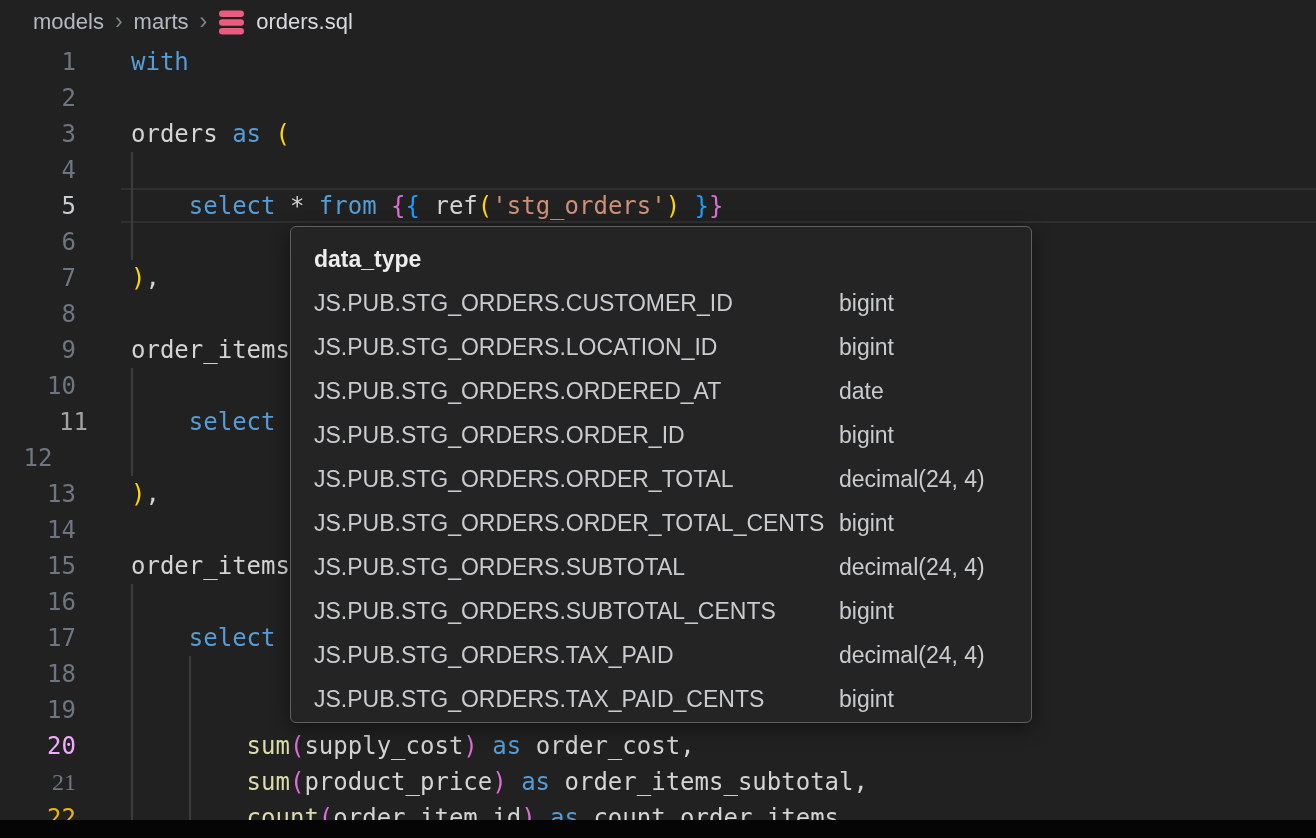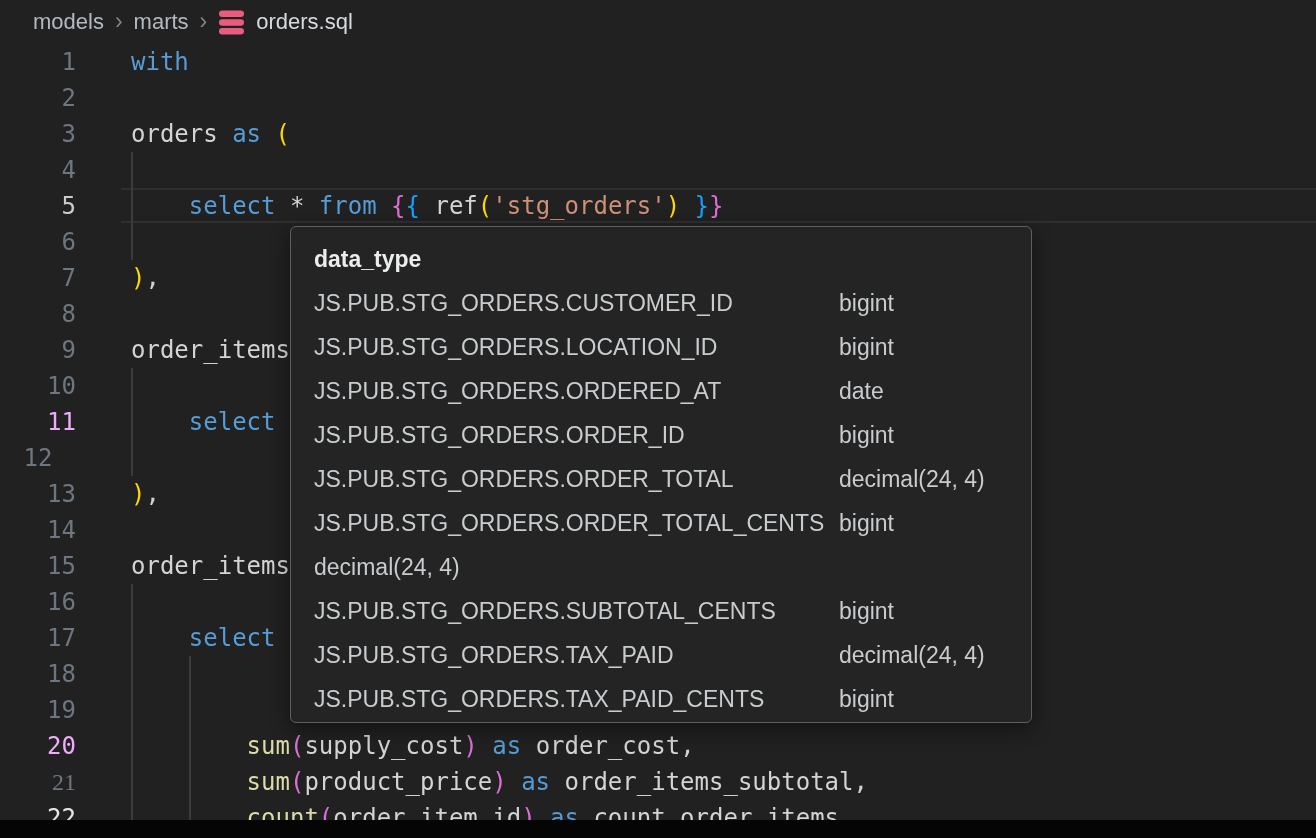--- a/index.html
+++ b/index.html
@@ -109,7 +109,7 @@
         </div>
         <div class="line">
           <i class="guide" style="left: 131px; background: rgb(60, 60, 60);"></i>
-          <span class="ln" style="color: #f0abfc;">11</span>
+          <span class="ln" style="color: #a3a3a3; margin-left: 12px;">11</span>
           <span class="code"><span style="color: rgb(212, 212, 212);">    </span><span style="color: rgb(86, 156, 214);">select</span></span>
         </div>
         <div class="line">

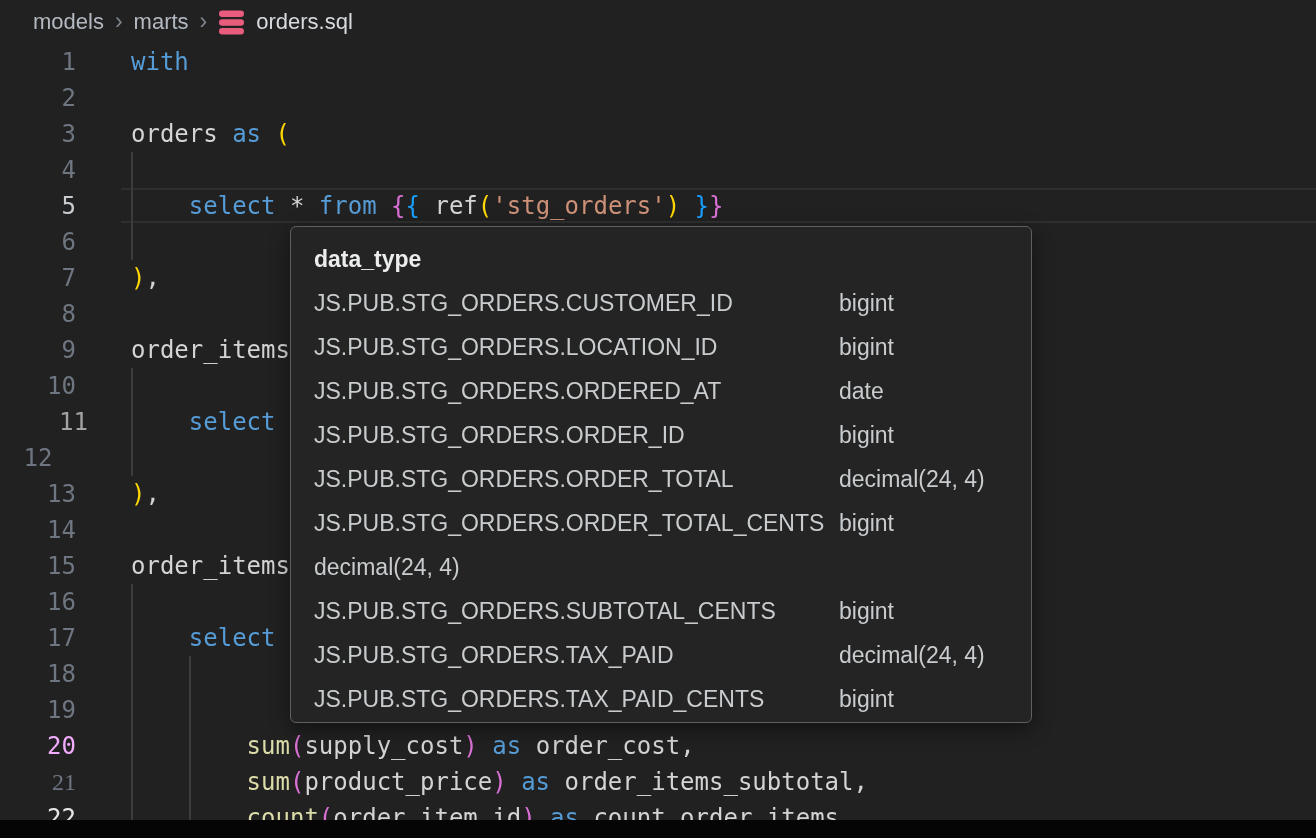--- a/index.html
+++ b/index.html
@@ -200,6 +200,7 @@
             <span class="pc2">bigint</span>
           </div>
           <div class="prow">
+            <span class="pc1">JS.PUB.STG_ORDERS.SUBTOTAL</span>
             <span class="pc2">decimal(24, 4)</span>
           </div>
           <div class="prow">

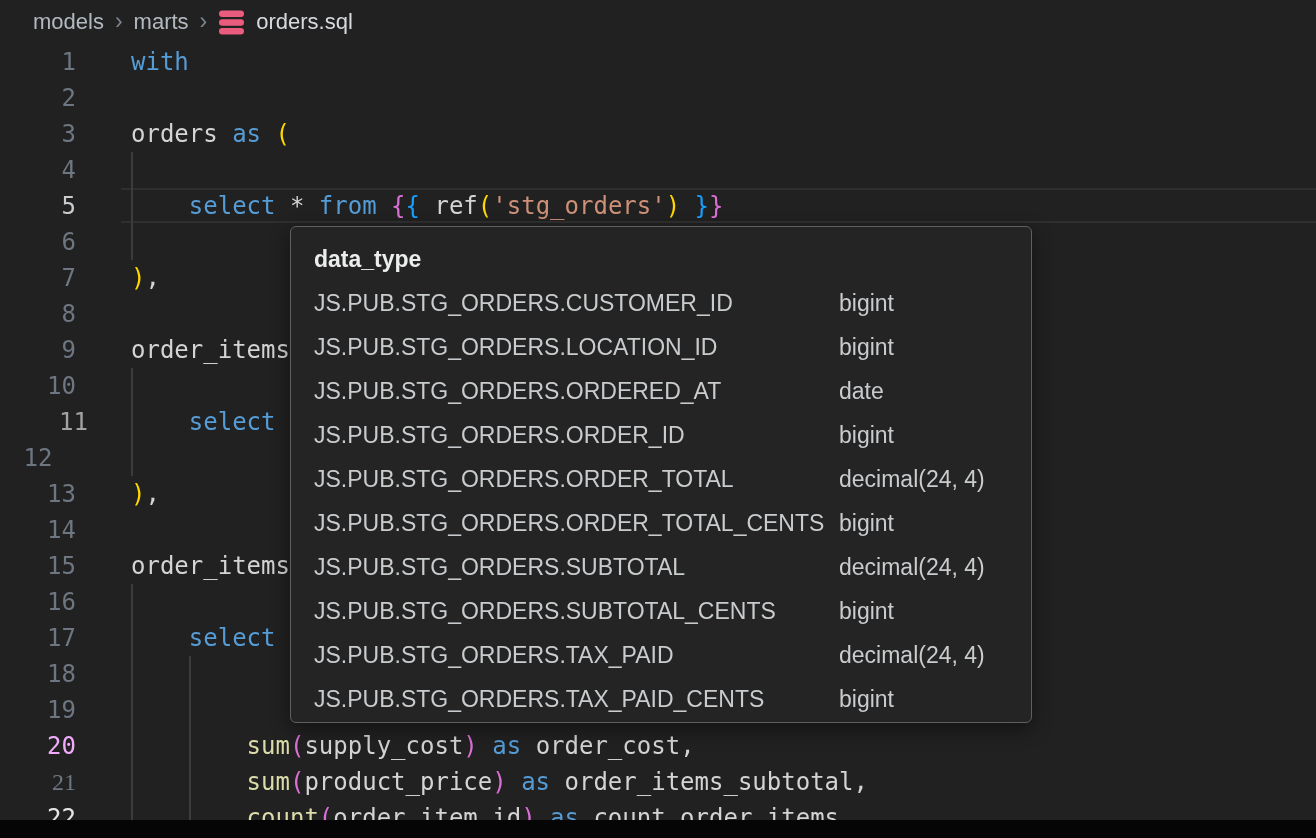--- a/index.html
+++ b/index.html
@@ -165,7 +165,7 @@
         <div class="line">
           <i class="guide" style="left: 131px; background: rgb(60, 60, 60);"></i>
           <i class="guide" style="left: 189px; background: rgb(60, 60, 60);"></i>
-          <span class="ln" style="color: #e5e5e5;">22</span>
+          <span class="ln" style="color: #eab308;">22</span>
           <span class="code"><span style="color: rgb(212, 212, 212);">        </span><span style="color: rgb(220, 220, 170);">count</span><span style="color: rgb(218, 112, 214);">(</span><span style="color: rgb(212, 212, 212);">order_item_id</span><span style="color: rgb(218, 112, 214);">)</span><span style="color: rgb(212, 212, 212);"> </span><span style="color: rgb(86, 156, 214);">as</span><span style="color: rgb(212, 212, 212);"> </span><span style="color: rgb(212, 212, 212);">count_order_items</span></span>
         </div>
       </div>

